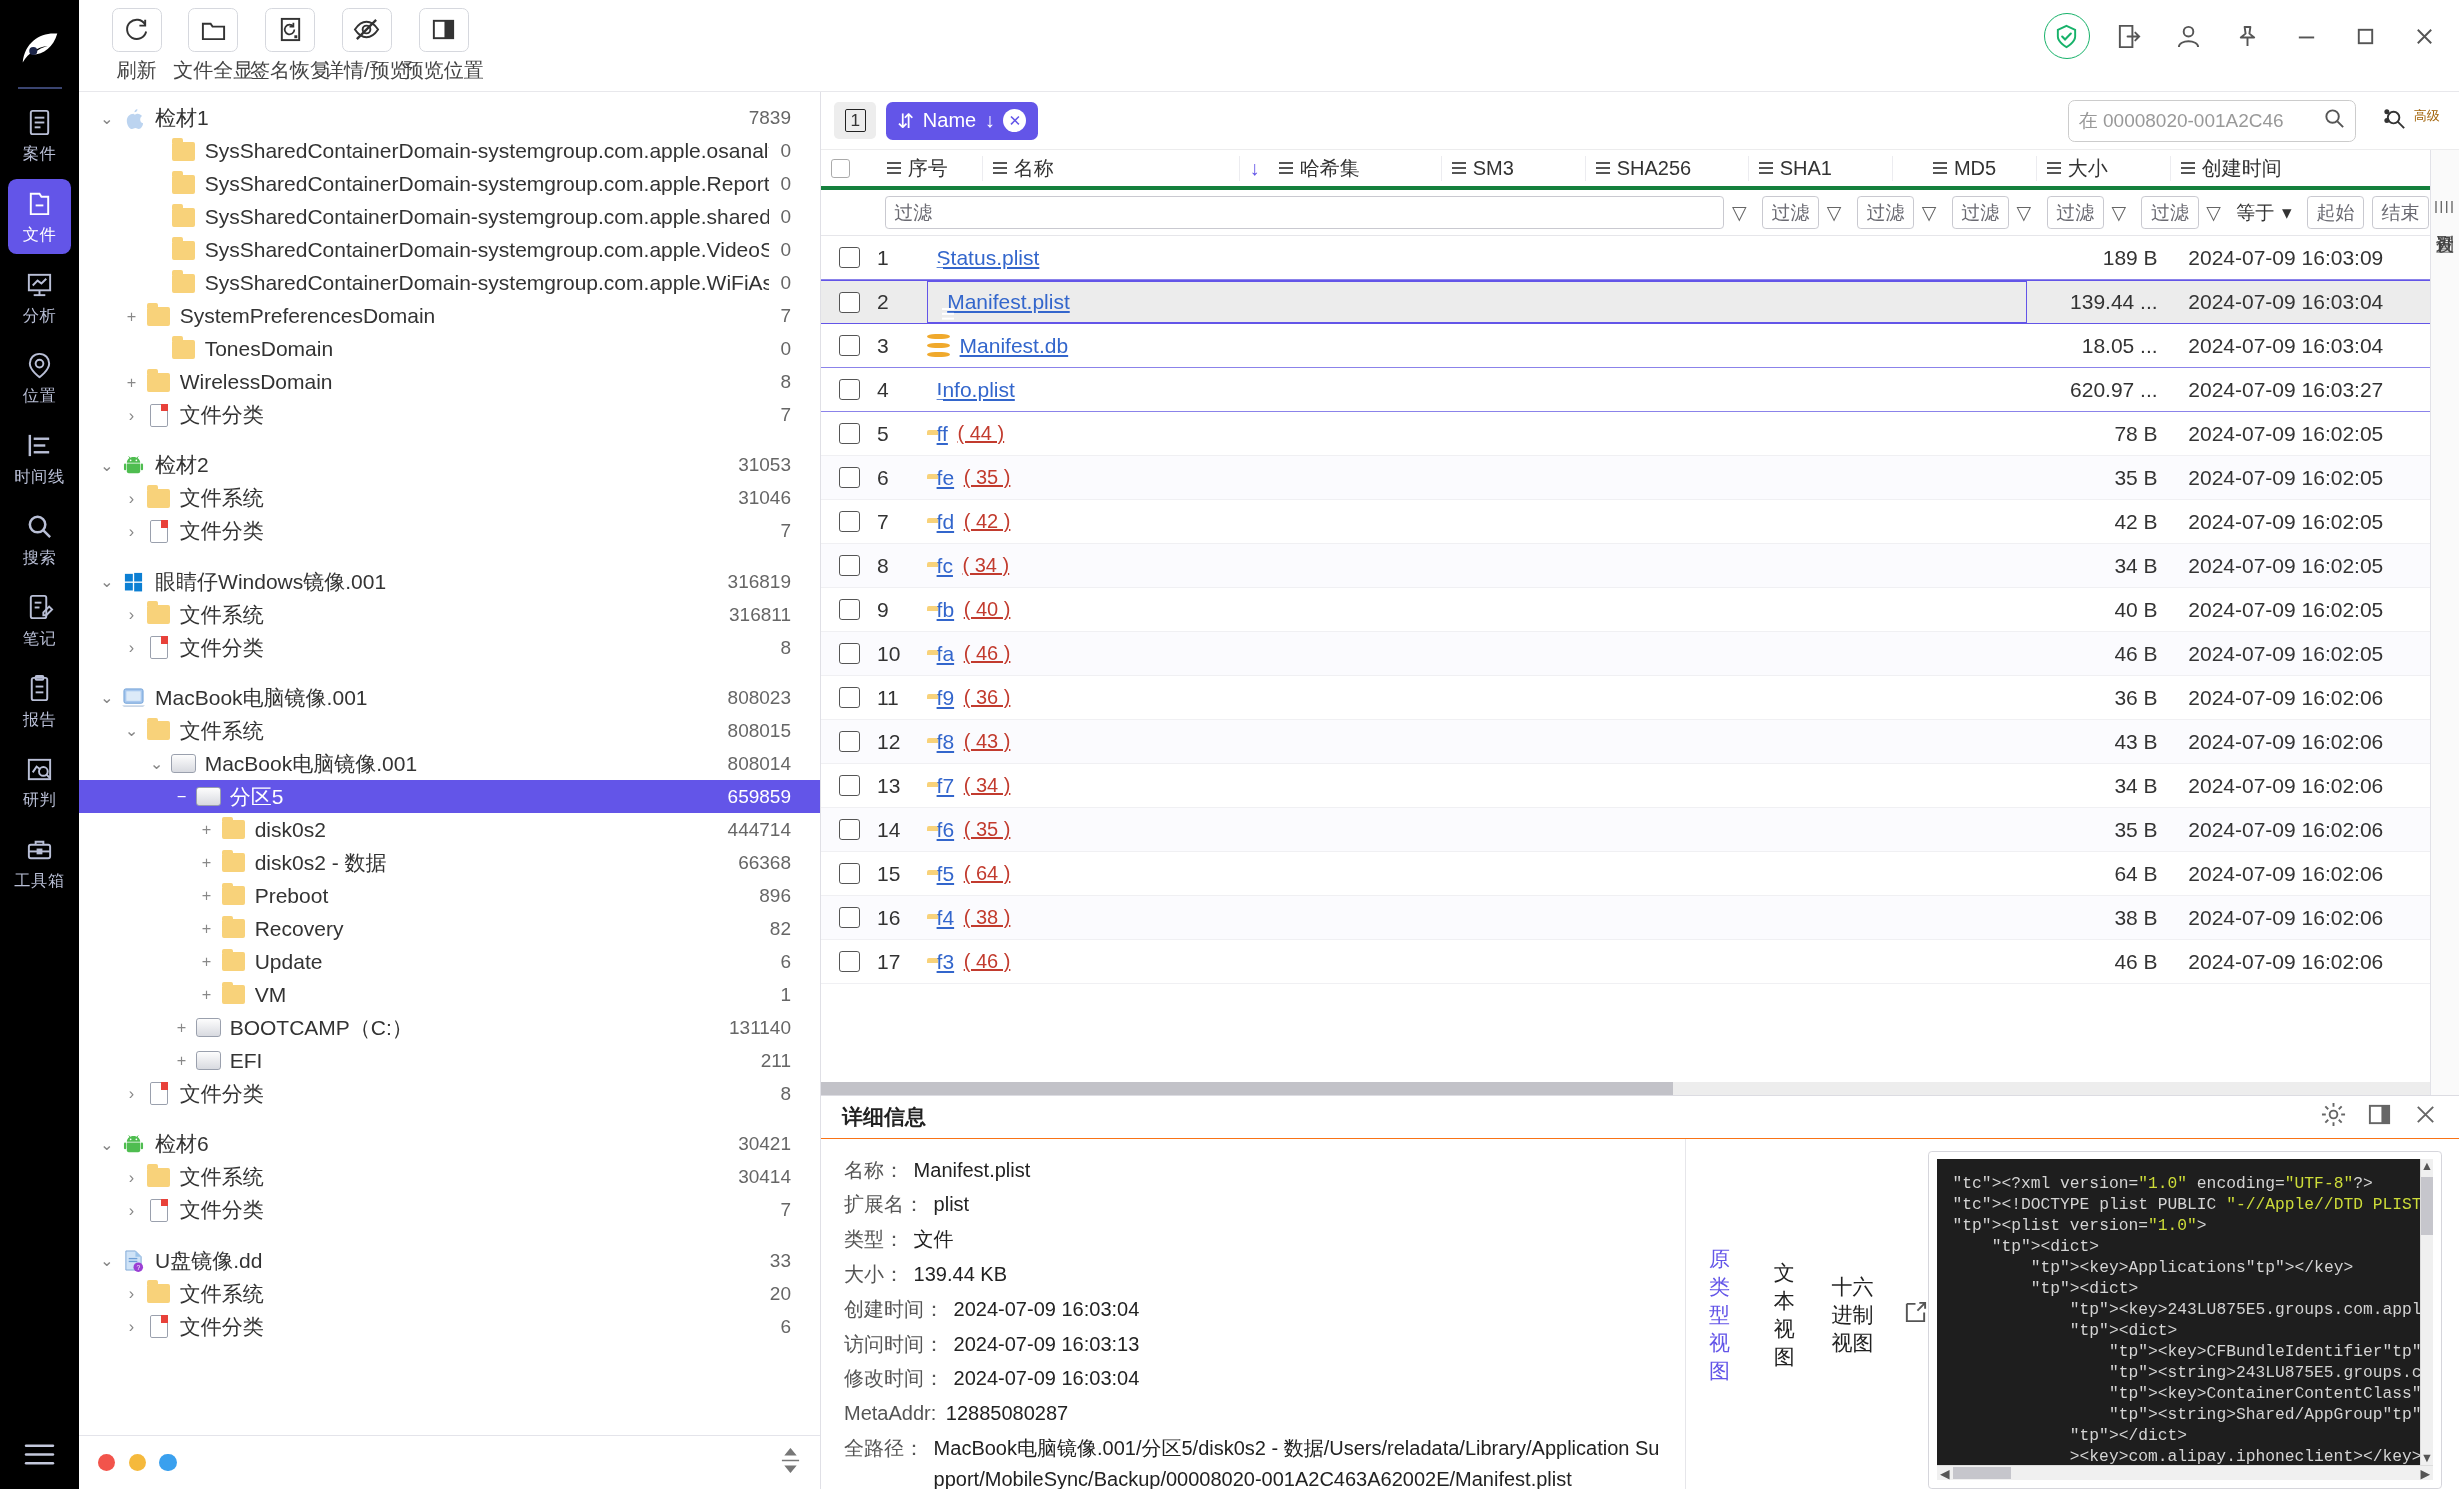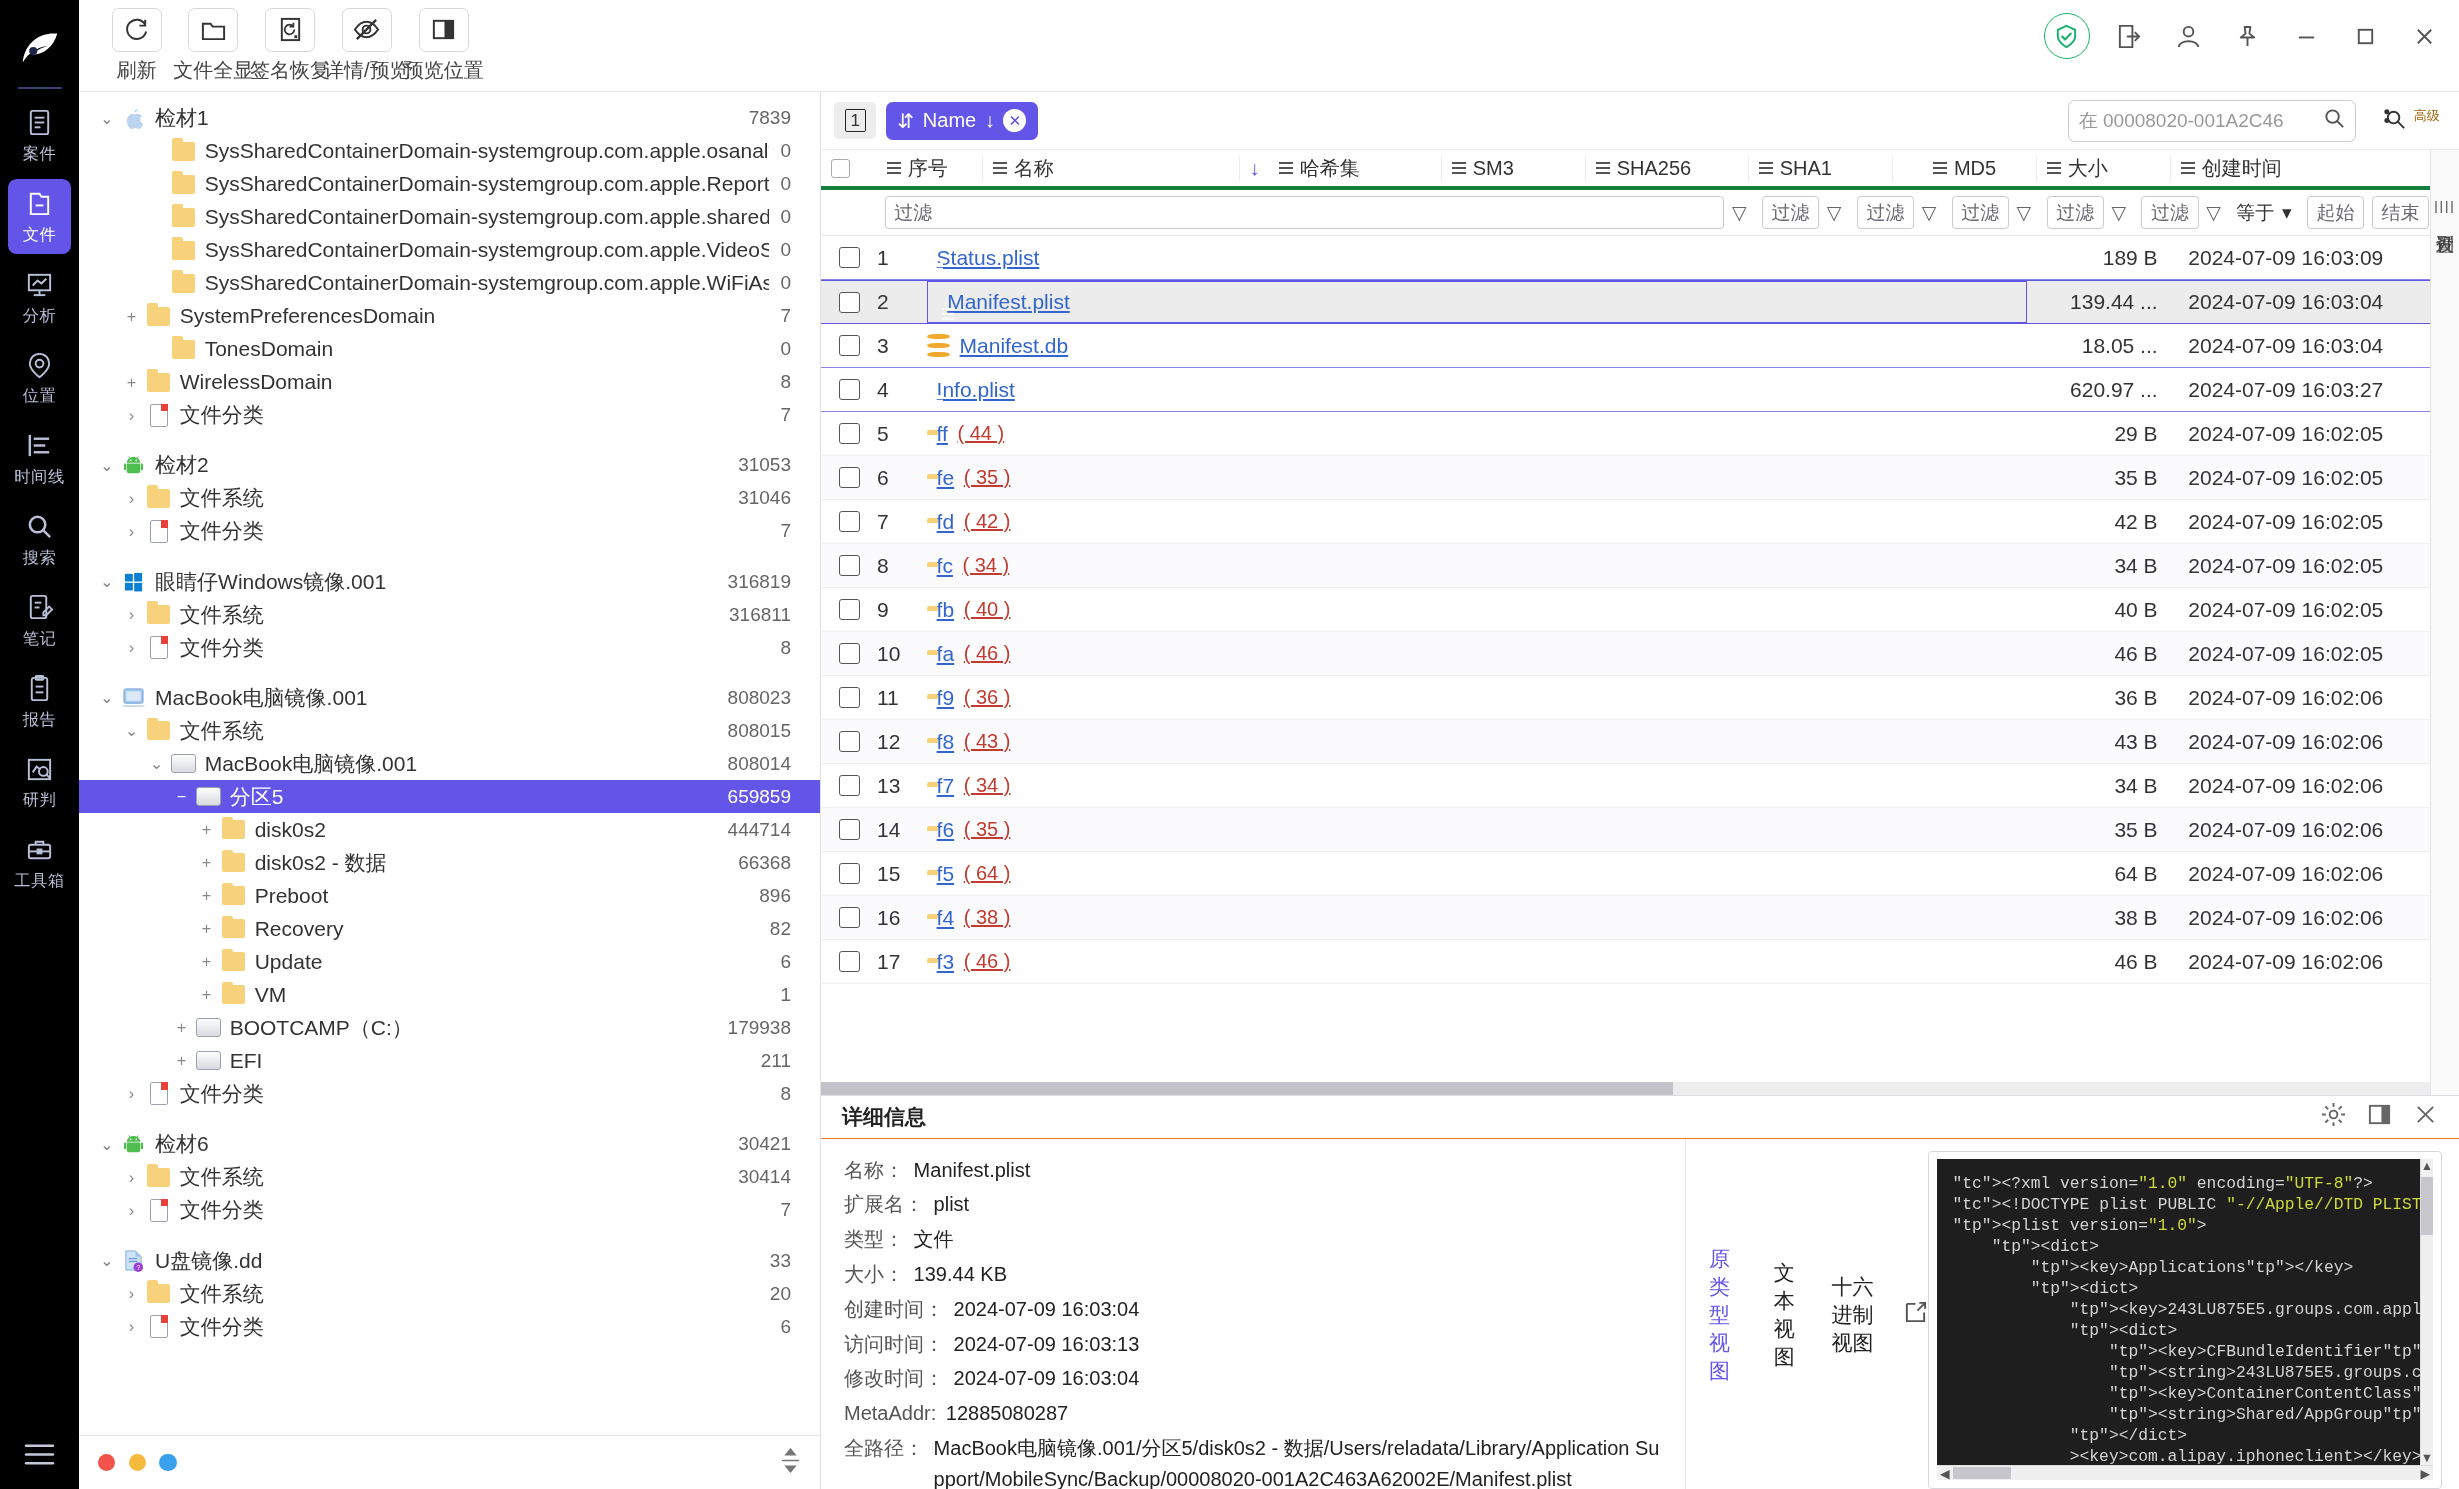--- a/index.html
+++ b/index.html
@@ -969,7 +969,7 @@
                   <a href="#">ff</a>
                   <span class="cnt">( 44 )</span>
                 </div>
-                <div class="c-size">29 B</div>
+                <div class="c-size">78 B</div>
                 <div class="c-date">2024-07-09 16:02:05</div>
               </div>
               <div class="trw alt">

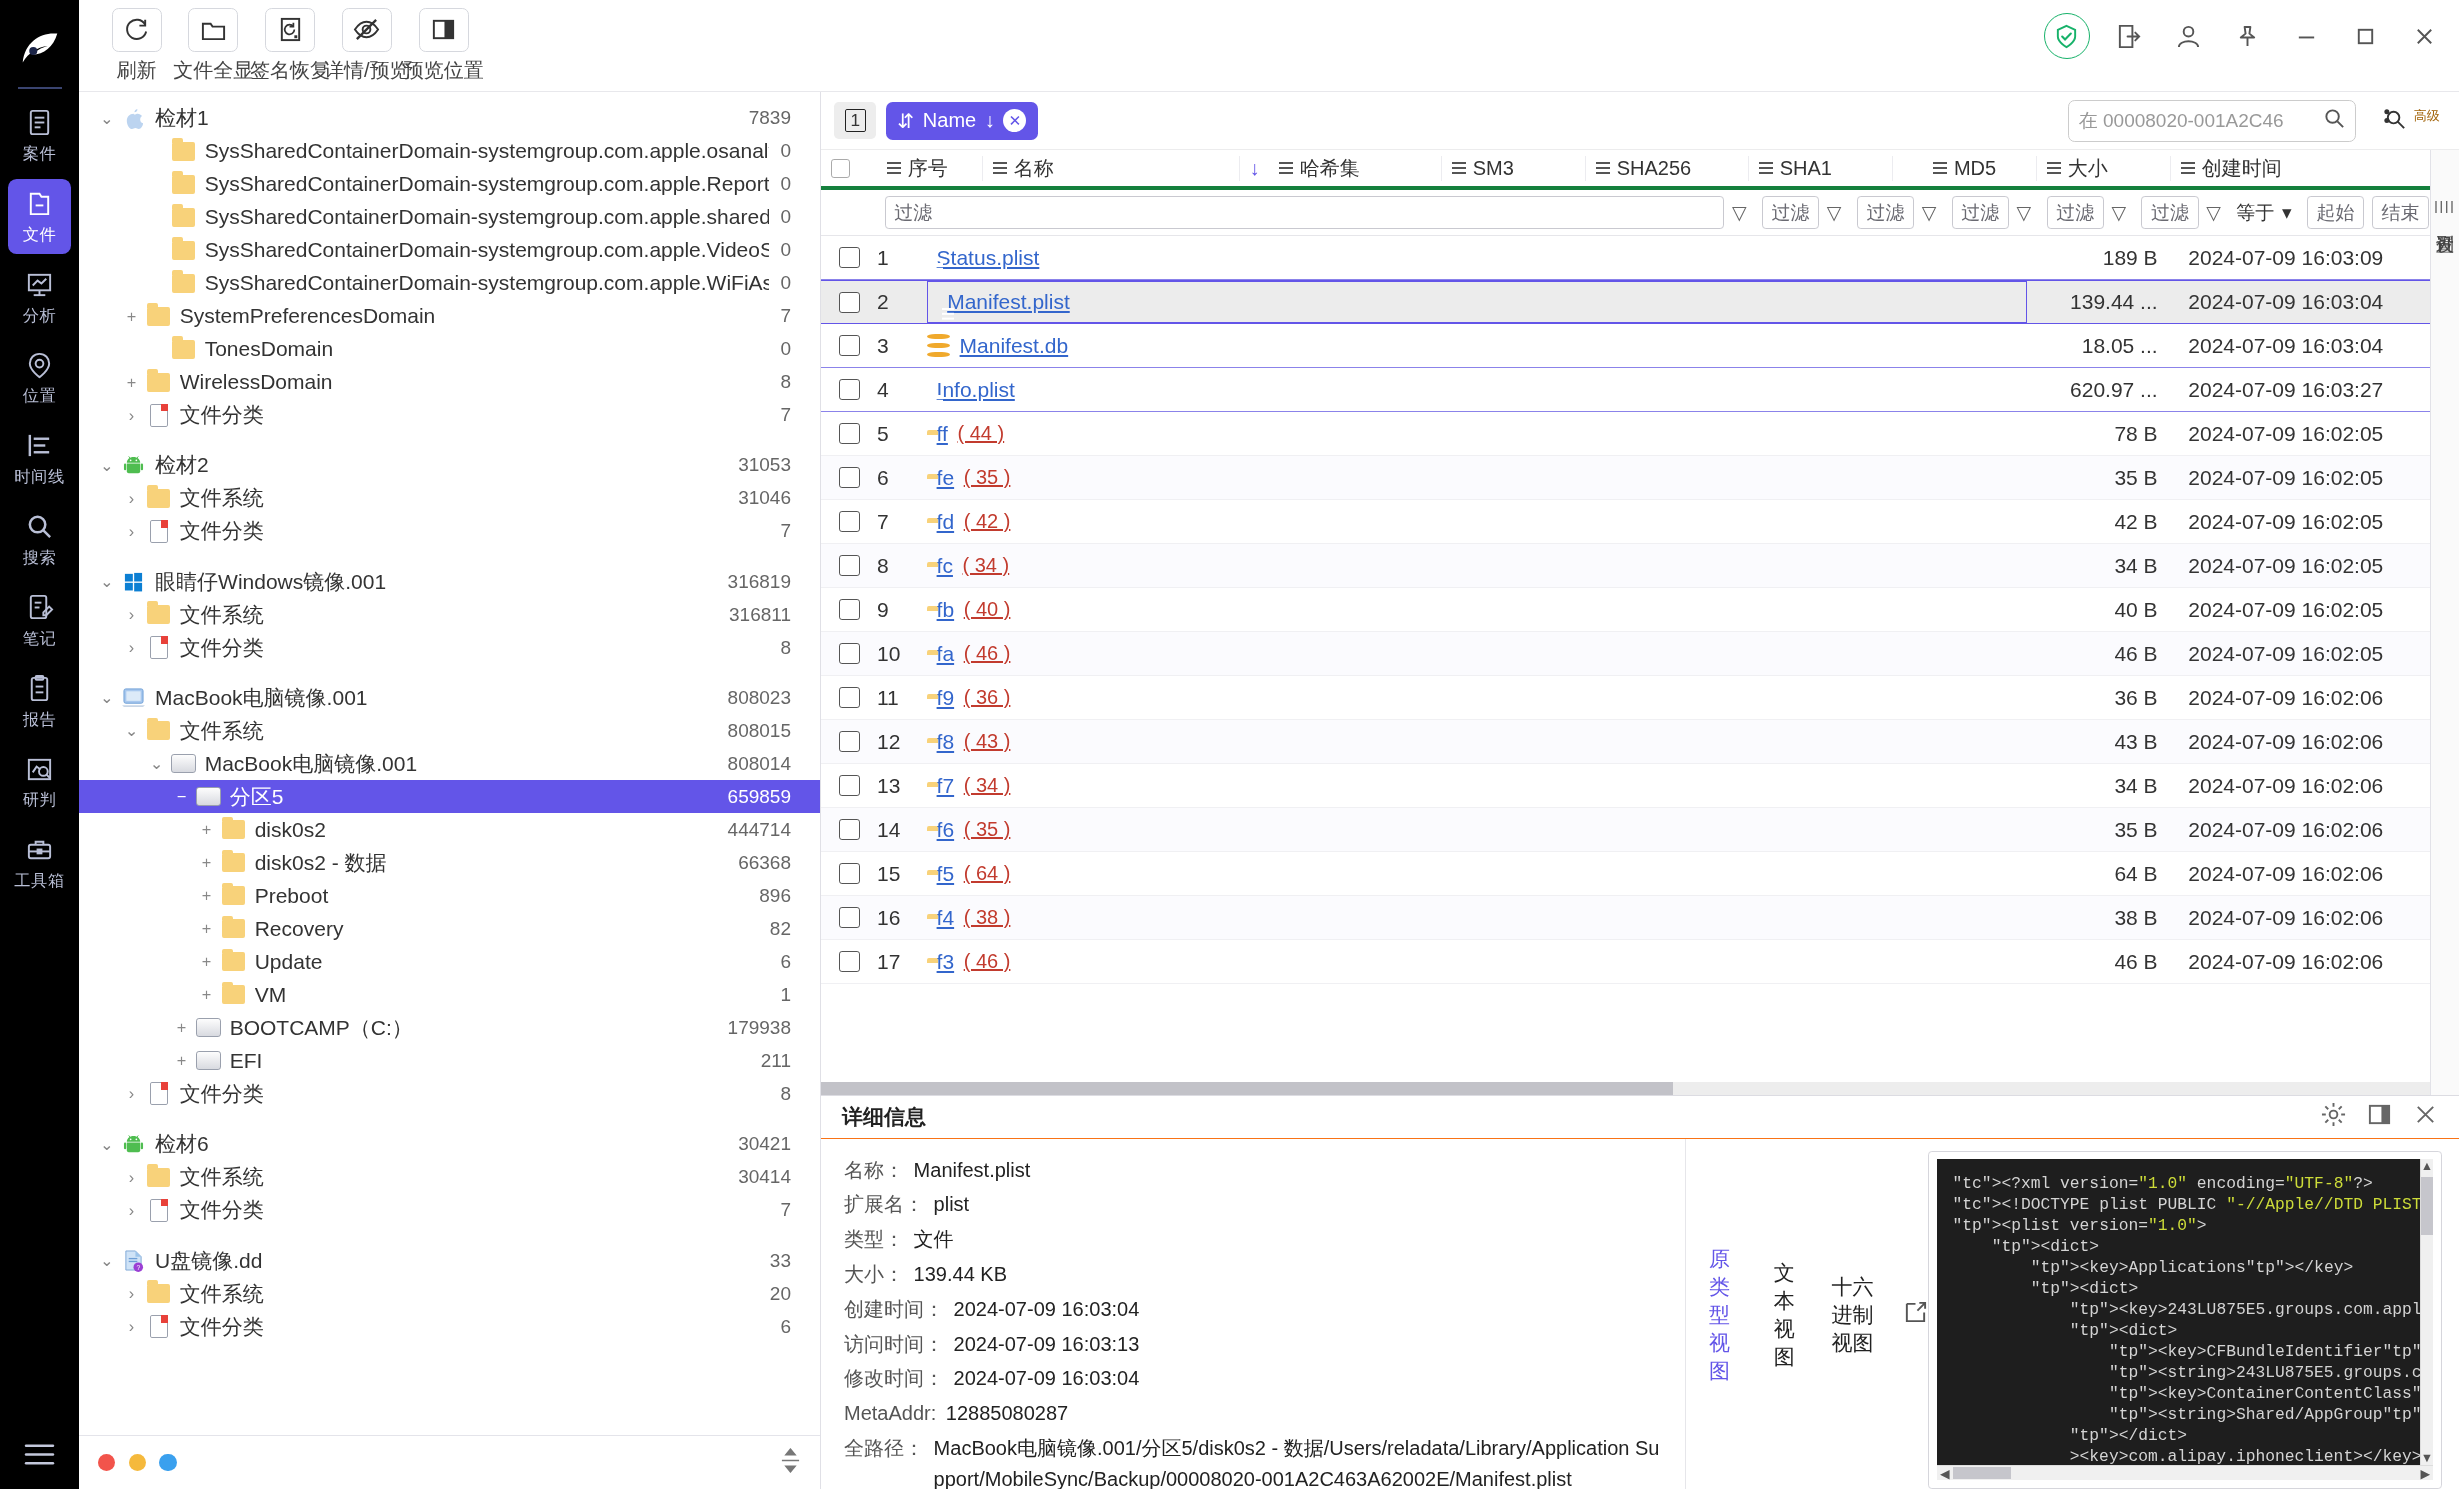--- a/index.html
+++ b/index.html
@@ -656,7 +656,7 @@
                 <div class="disk-ico"></div>
               </span>
               <span class="tlbl">BOOTCAMP（C:）</span>
-              <span class="tcnt">179938</span>
+              <span class="tcnt">131140</span>
             </div>
             <div class="trow" style="padding-left: 90px;">
               <span class="tgl">+</span>

